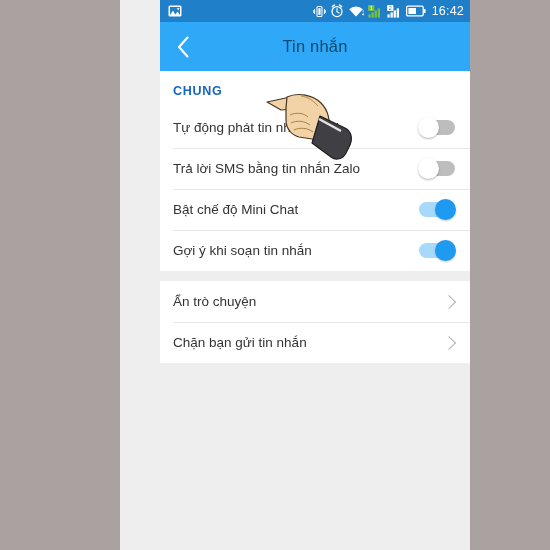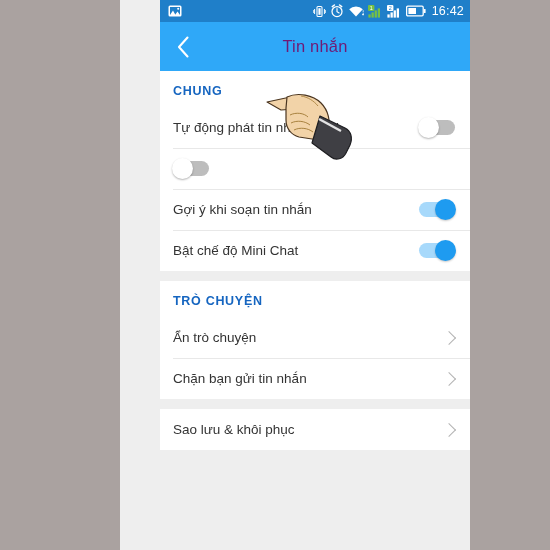--- a/index.html
+++ b/index.html
@@ -72,7 +72,7 @@
     left: 0; right: 0;
     text-align: center;
     font-size: 16.5px;
-    color: #701a75;
+    color: #0c4a6e;
     letter-spacing: 0.2px;
     pointer-events: none;
   }

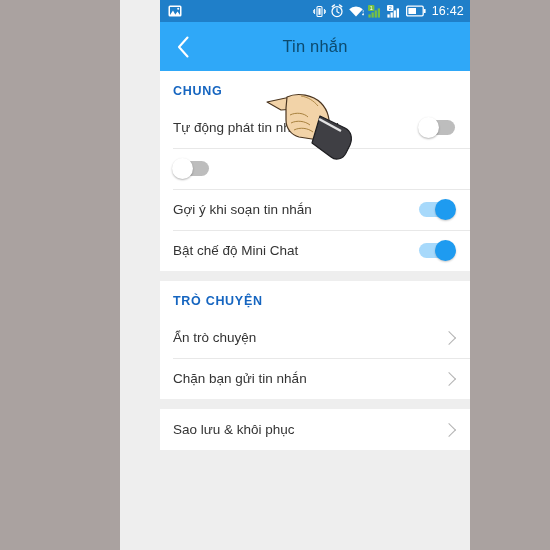--- a/index.html
+++ b/index.html
@@ -243,6 +243,7 @@
       </div>
 
       <div class="row">
+        <span class="row-label">Trả lời SMS bằng tin nhắn Zalo</span>
         <span class="toggle off">
             <span class="knob"></span>
           </span>

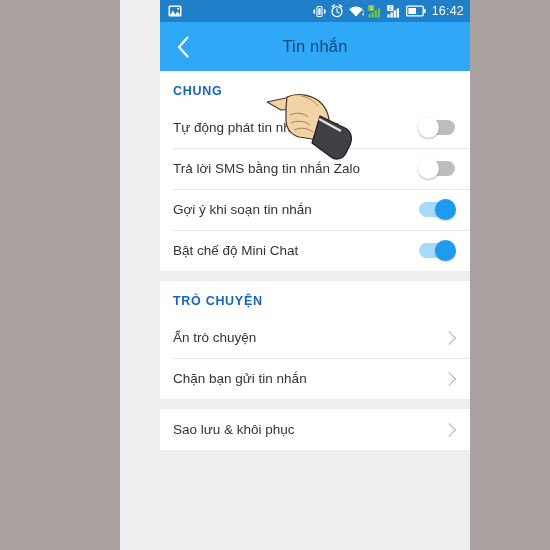--- a/index.html
+++ b/index.html
@@ -251,14 +251,14 @@
 
 
       <div class="row">
-        <span class="row-label">Gợi ý khi soạn tin nhắn</span>
+        <span class="row-label">Bật chế độ Mini Chat</span>
         <span class="toggle on">
             <span class="knob"></span>
           </span>
       </div>
 
       <div class="row">
-        <span class="row-label">Bật chế độ Mini Chat</span>
+        <span class="row-label">Gợi ý khi soạn tin nhắn</span>
         <span class="toggle on">
             <span class="knob"></span>
           </span>

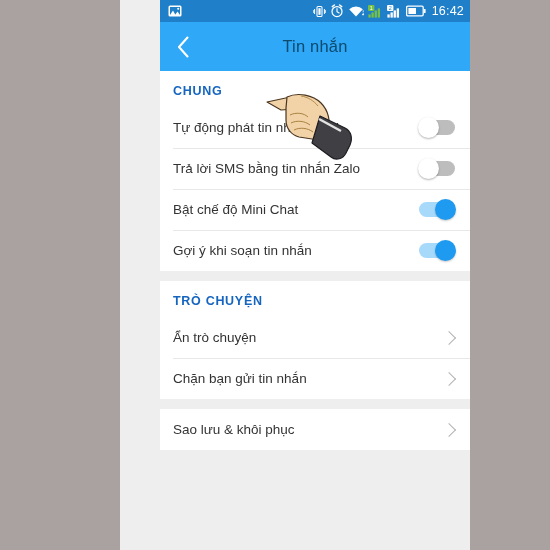--- a/index.html
+++ b/index.html
@@ -268,7 +268,6 @@
     <div class="gap"></div>
 
     <div class="group">
-      <div class="section-title">TRÒ CHUYỆN</div>
 
       <div class="row">
         <span class="row-label">Ẩn trò chuyện</span>

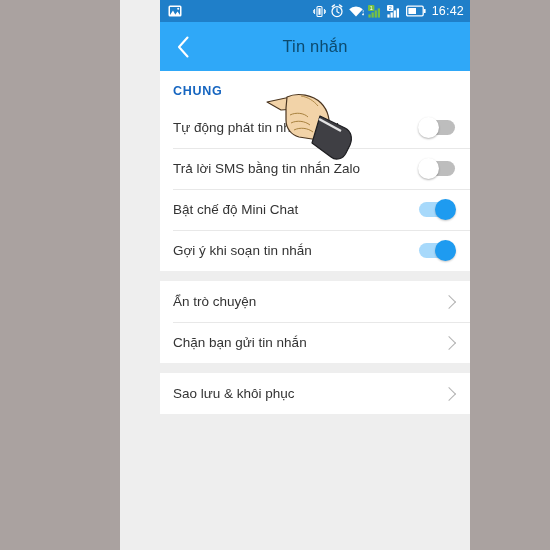--- a/index.html
+++ b/index.html
@@ -284,10 +284,6 @@
 
     <div class="group">
 
-      <div class="row">
-        <span class="row-label">Sao lưu &amp; khôi phục</span>
-        <span class="chev"></span>
-      </div>
     </div>
 
     <svg class="hand" viewBox="0 0 105 78">

